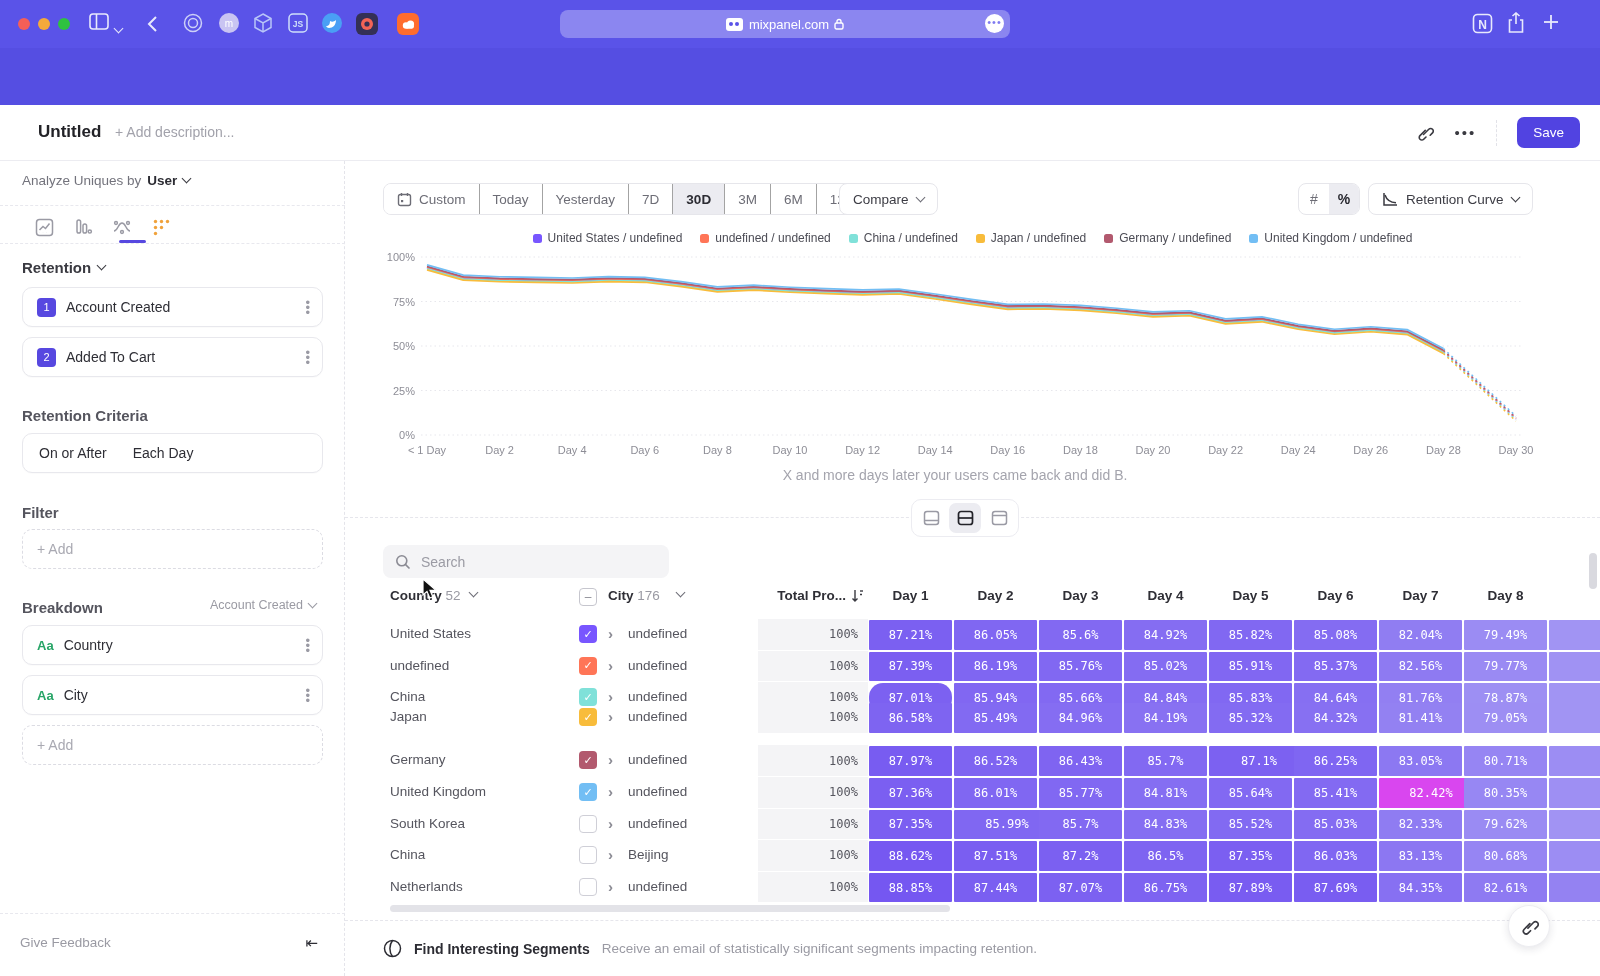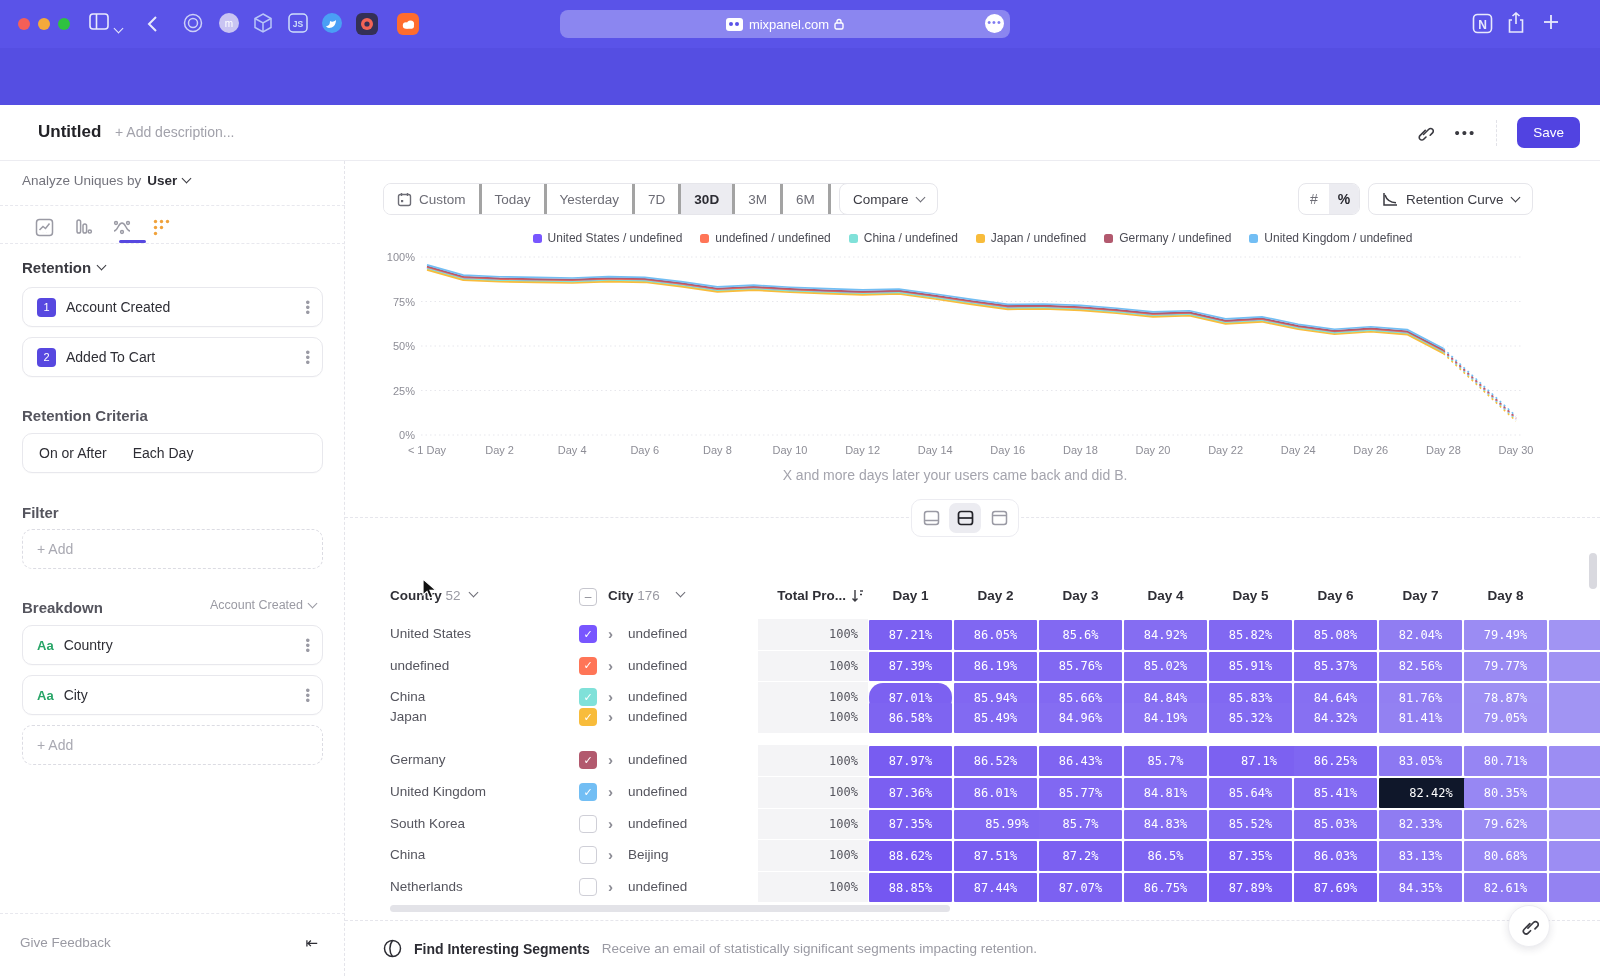--- a/index.html
+++ b/index.html
@@ -58,7 +58,7 @@
   
   .main{position:absolute;left:345px;top:161px;width:1255px;height:815px;overflow:hidden;background:#fff;}
   .seg{position:absolute;left:38px;top:22px;height:32px;display:flex;border:1px solid #e6e6eb;border-radius:8px;overflow:hidden;}
-  .seg-item{display:flex;align-items:center;gap:7px;padding:0 13px;font-size:13.5px;color:#6d6d76;border-right:3px solid #a3a3a3;cursor:pointer;background:#fff;}
+  .seg-item{display:flex;align-items:center;gap:7px;padding:0 13px;font-size:13.5px;color:#6d6d76;border-right:1px solid #a3a3a3;cursor:pointer;background:#fff;}
   .seg-item:last-child{border-right:none;}
   .seg-item.active{background:#ececf1;color:#2c2c33;font-weight:bold;}
   .btn{display:flex;align-items:center;gap:8px;border:1px solid #e6e6eb;border-radius:8px;background:#fff;font-size:13.5px;color:#3c3c44;padding:0 13px;height:32px;cursor:pointer;}

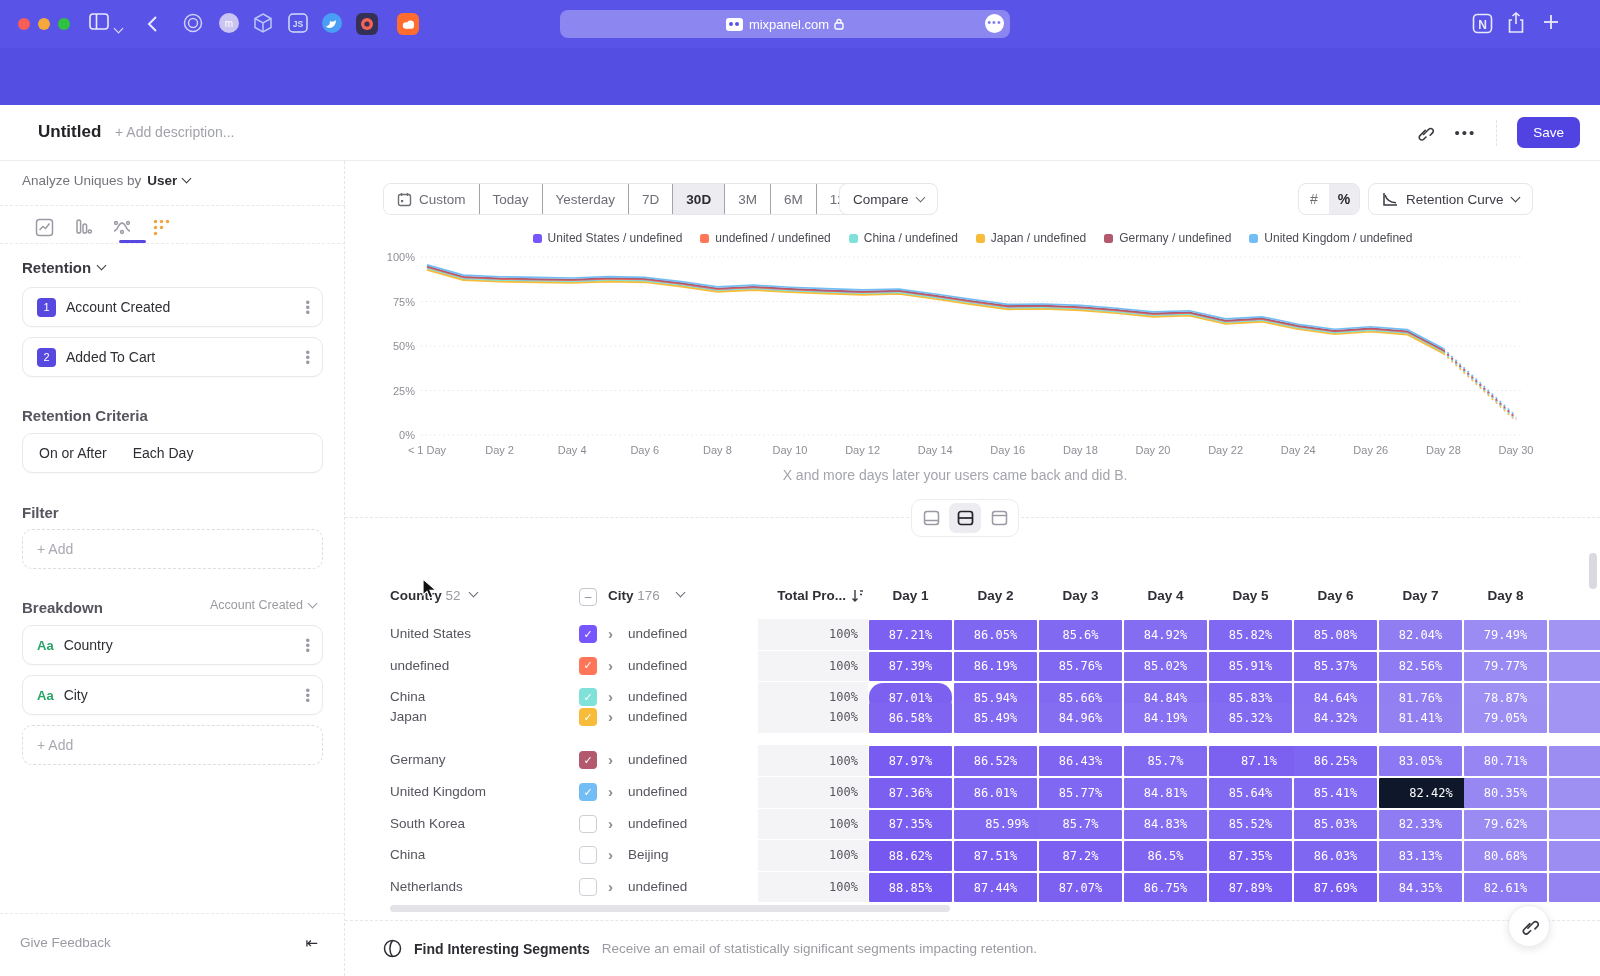--- a/index.html
+++ b/index.html
@@ -534,6 +534,13 @@
       </span>
     </div>
 
+    <div class="tbl-search">
+      <svg width="16" height="16" viewBox="0 0 16 16" fill="none" stroke="#8b8b94" stroke-width="1.6">
+          <circle cx="6.8" cy="6.8" r="5"></circle>
+          <line x1="10.6" y1="10.6" x2="14.5" y2="14.5"></line>
+        </svg>
+      <span>Search</span>
+    </div>
 
     <div class="thead">
       <span class="abs" style="left:45px;font-weight:bold">

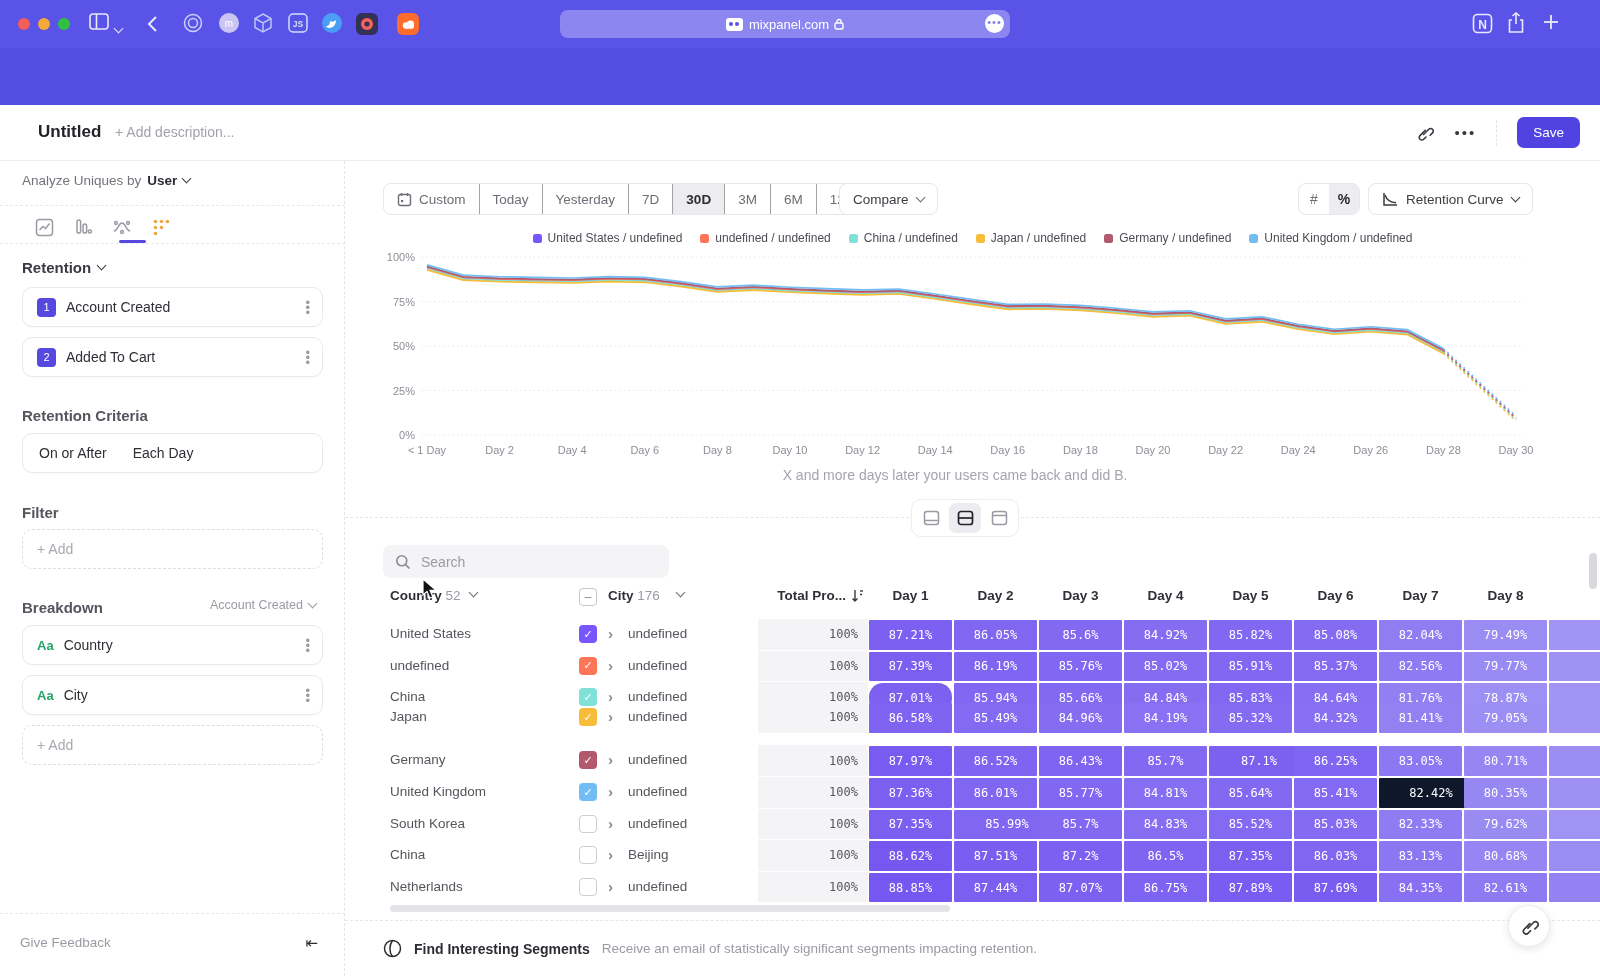--- a/index.html
+++ b/index.html
@@ -658,7 +658,7 @@
           <span class="c-day" style="left: 779px; width: 83px; background: rgb(133, 110, 242);">84.81%</span>
           <span class="c-day" style="left: 864px; width: 83px; background: rgb(130, 105, 242);">85.64%</span>
           <span class="c-day" style="left: 949px; width: 83px; background: rgb(131, 106, 242);">85.41%</span>
-          <span class="c-day" style="left: 1034px; width: 104px; background: #0f172a;">82.42%</span>
+          <span class="c-day" style="left: 1034px; width: 104px; background: #d946ef;">82.42%</span>
           <span class="c-day" style="left: 1119px; width: 83px; background: rgb(151, 135, 243);">80.35%</span>
           <span class="c-day" style="left: 1204px; width: 60px; background: rgb(158, 143, 243);"></span>
         </div>

